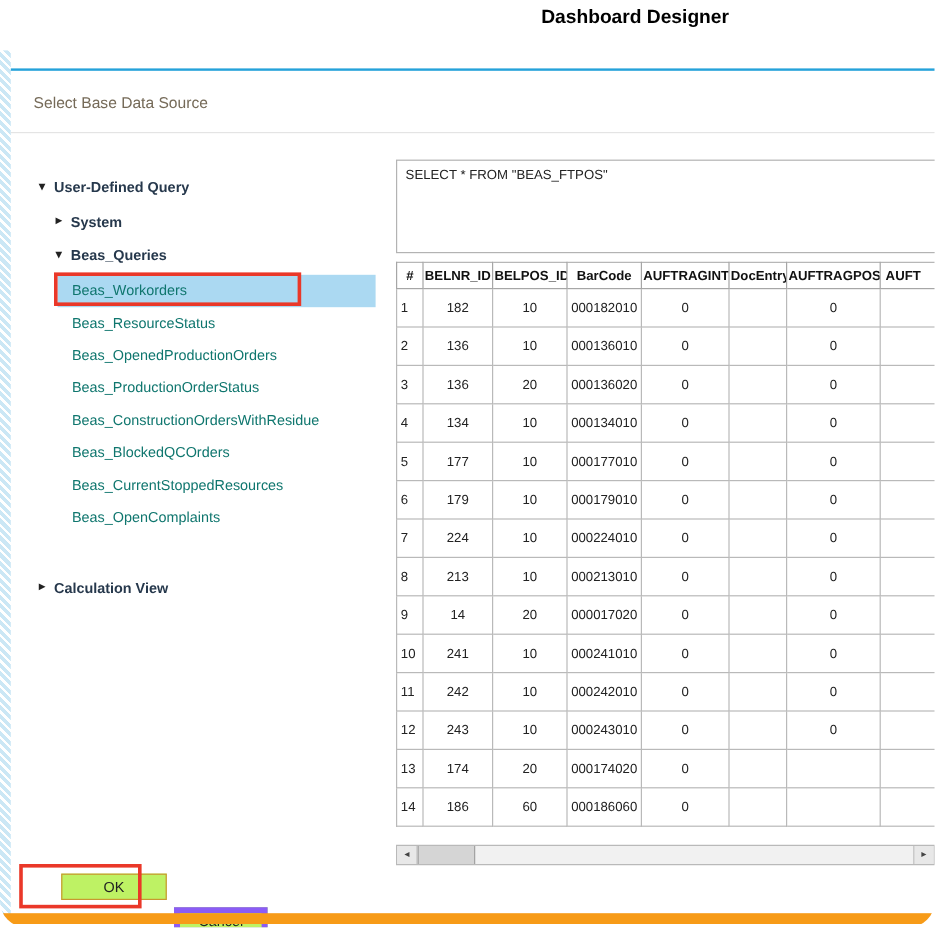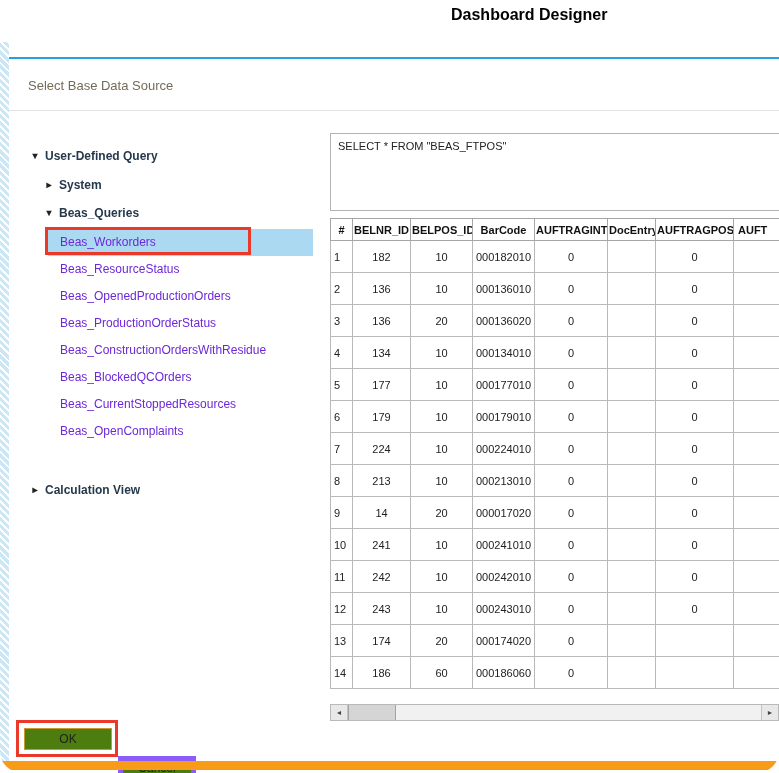--- a/index.html
+++ b/index.html
@@ -20,7 +20,7 @@
   .tri { font-size:10px; color:#222; width:10px; line-height:1; text-align:center; }
 
   .leaf-list { position:absolute; left:48px; top:229px; width:265px; }
-  .tree-leaf { height:27px; line-height:27px; padding-left:12px; font-size:12px; color:#6d28d9;
+  .tree-leaf { height:27px; line-height:27px; padding-left:12px; font-size:12px; color:#0f766e;
     cursor:pointer; white-space:nowrap; }
   .tree-leaf.selected { background:#abd9f2; }
 

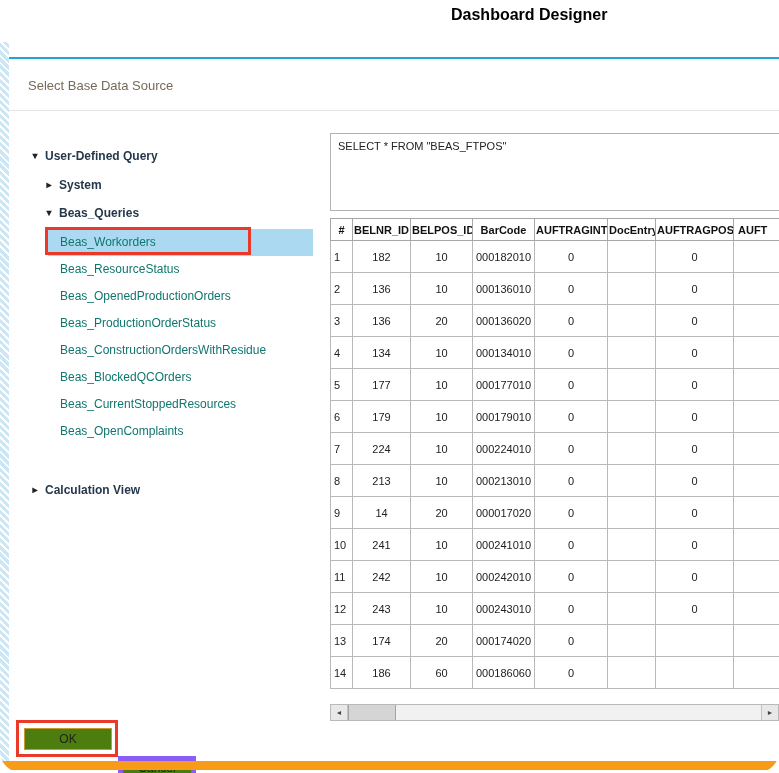--- a/index.html
+++ b/index.html
@@ -47,7 +47,7 @@
   .sb-track { flex:1 1 auto; }
 
   .btn { position:absolute; height:22px; font-family:inherit; font-size:12px; color:#222;
-    background:#4d7c0f; text-align:center; cursor:pointer; }
+    background:#bef264; text-align:center; cursor:pointer;margin-left:27px; }
   .btn.ok { left:24px; top:728px; width:88px; border:1px solid #c9982f; }
   .btn.cancel { left:118px; top:756px; width:78px; border:5px solid #8b5cf6; }
 

